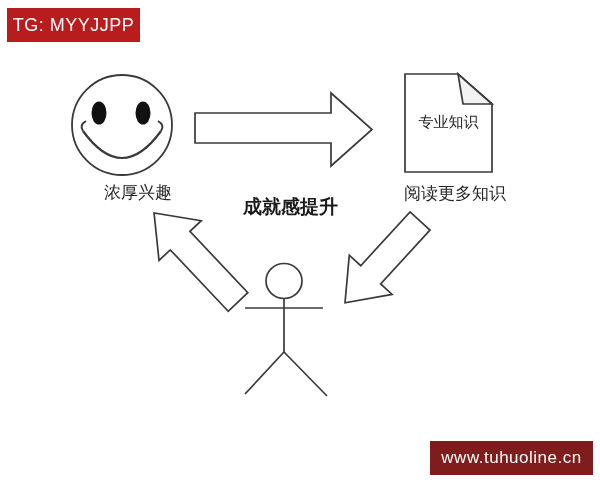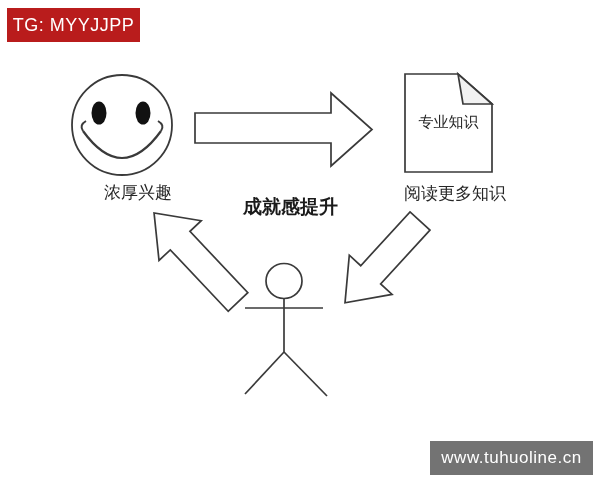--- a/index.html
+++ b/index.html
@@ -37,7 +37,7 @@
     top: 441px;
     width: 163px;
     height: 34px;
-    background: #737373;
+    background: #7f1d1d;
     font-size: 17px;
   }
   #artwork {

